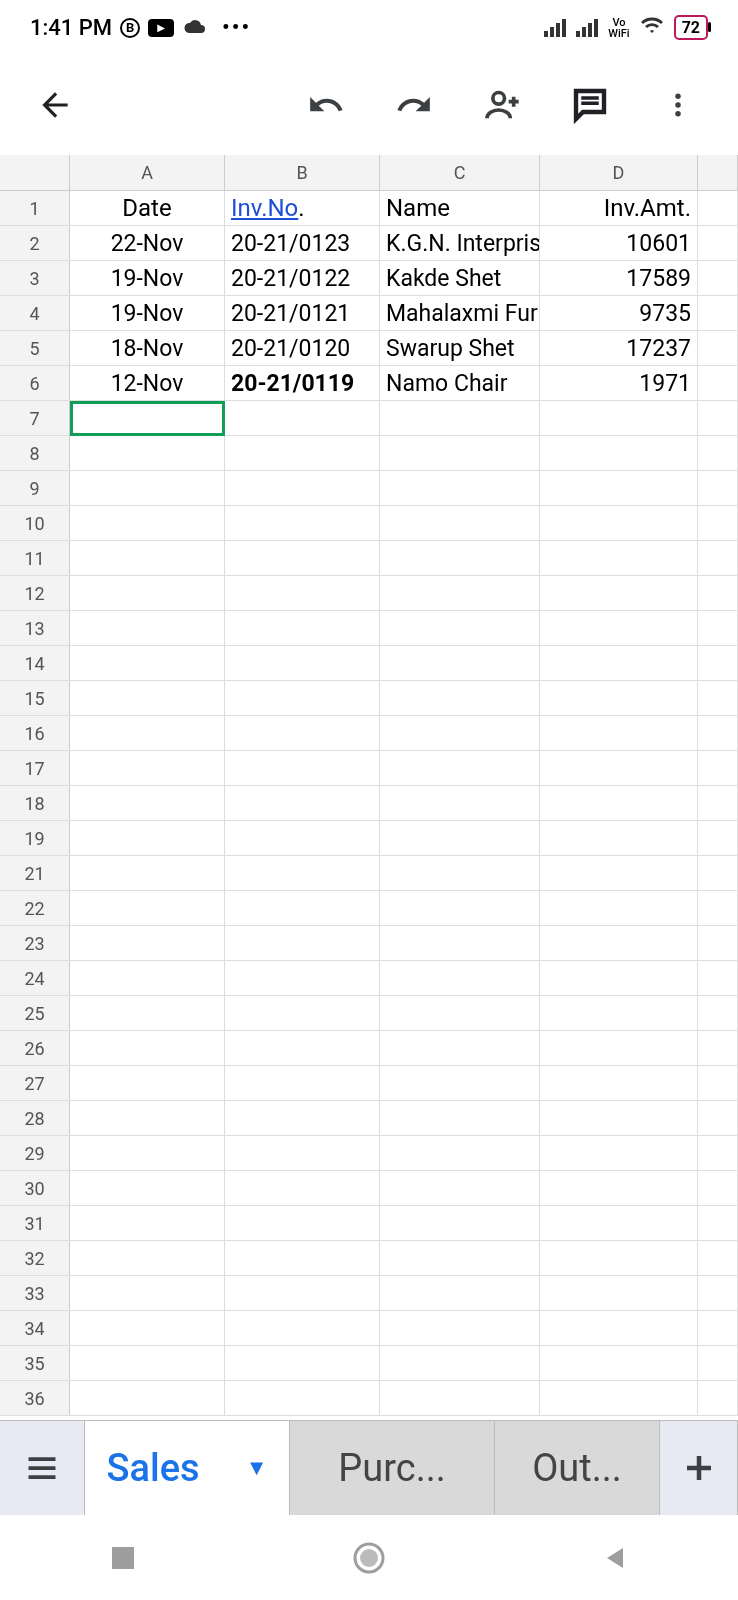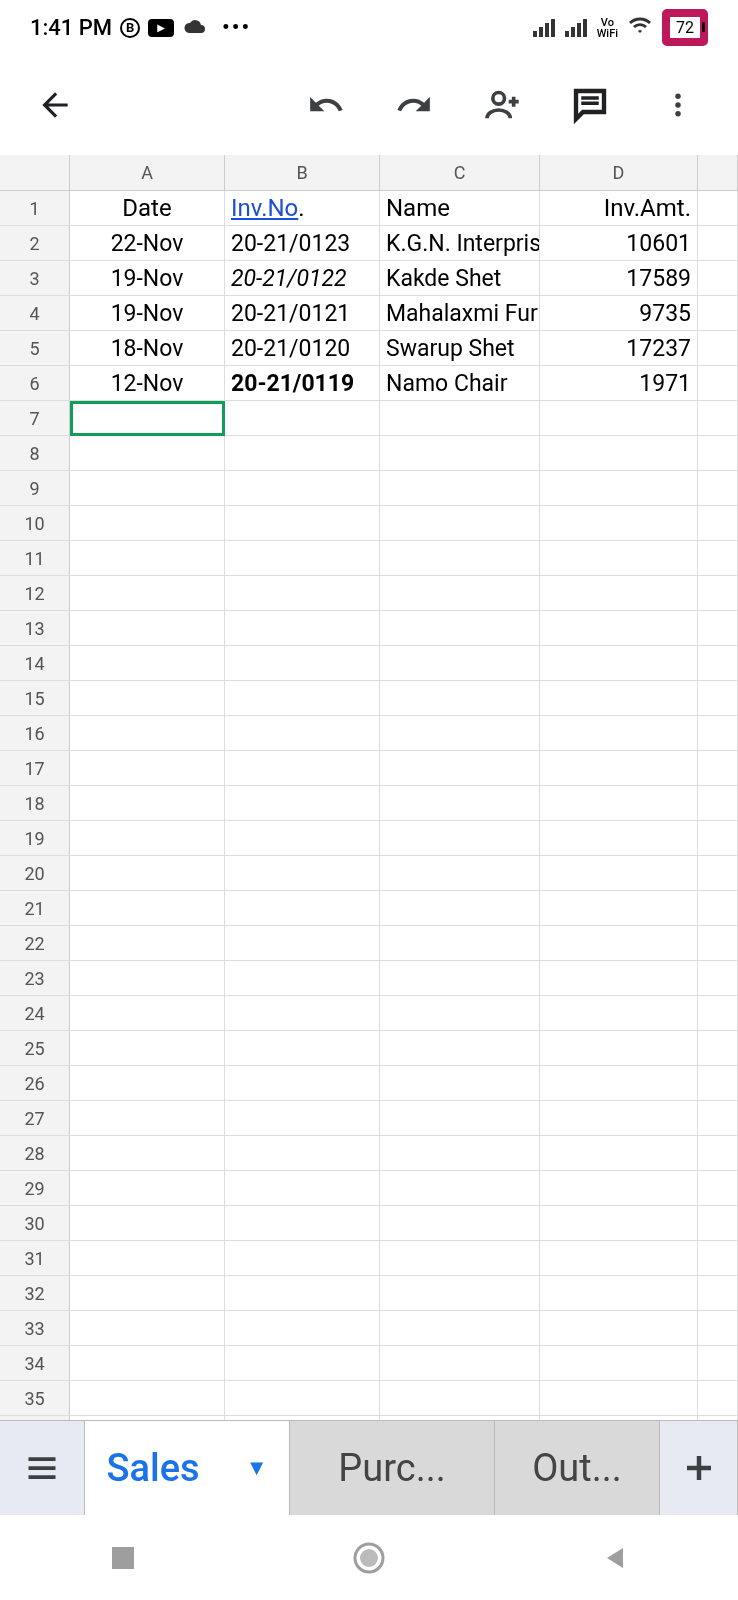--- a/index.html
+++ b/index.html
@@ -49,7 +49,7 @@
 .signal-bars { display: inline-flex; align-items: flex-end; gap: 2px; }
 .signal-bars span { width: 4px; background: #333; }
 .b1 { height: 6px; } .b2 { height: 10px; } .b3 { height: 14px; } .b4 { height: 18px; }
-.battery-box { border: 8px solid #be185d; border-radius: 5px; padding: 1px 6px; font-size: 16px; font-weight: 400; position: relative; }
+.battery-box { border: 2px solid #be185d; border-radius: 5px; padding: 1px 6px; font-size: 16px; font-weight: 700; position: relative; }
 .battery-box::after { content: ""; position: absolute; right: -5px; top: 5px; width: 3px; height: 10px; background: #000; border-radius: 2px; }
 </style>
 </head>

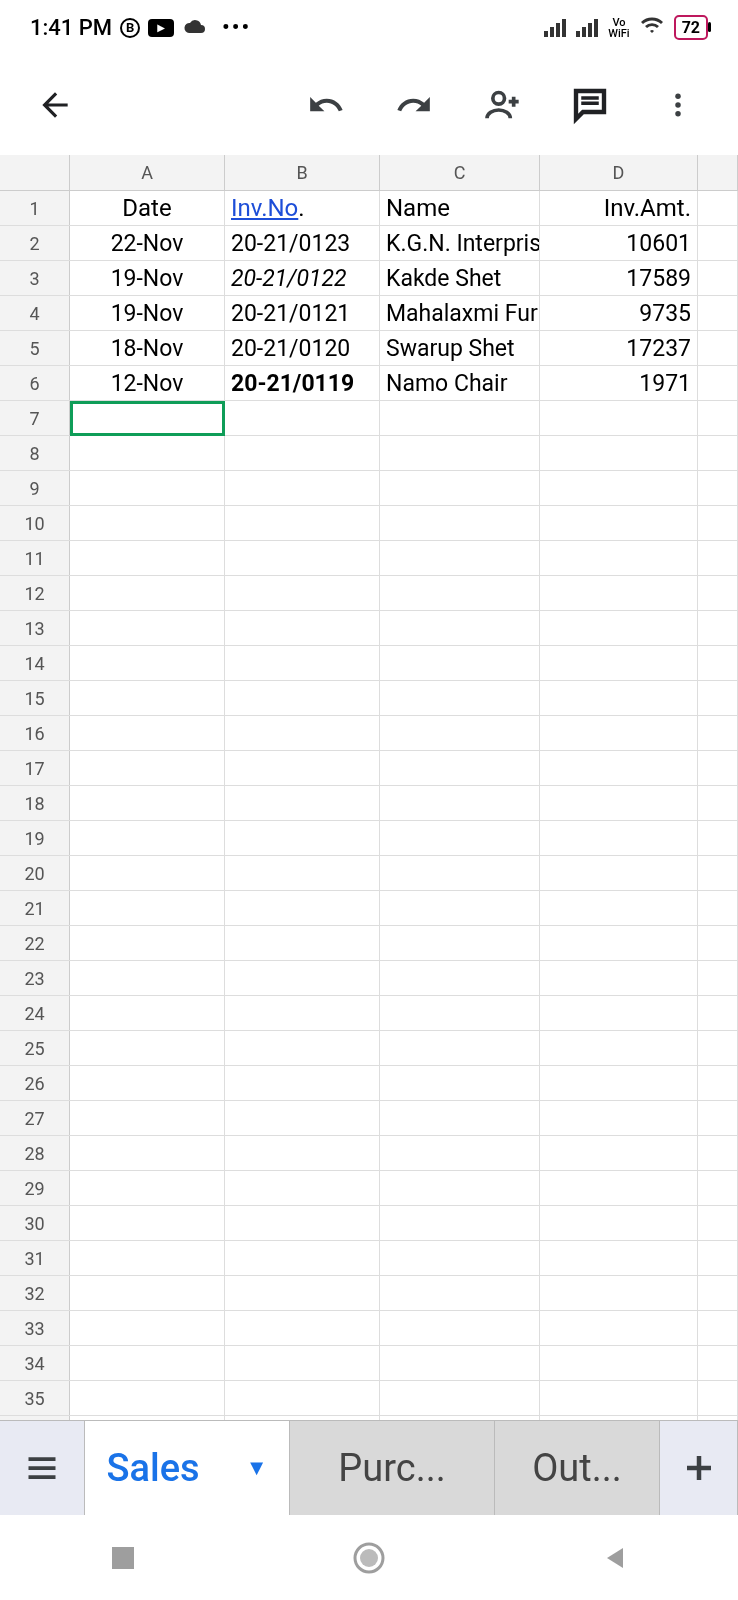--- a/index.html
+++ b/index.html
@@ -160,7 +160,7 @@
       <div class="row">
         <div class="row-header">3</div>
         <div class="cell colA">19-Nov</div>
-        <div class="cell colB" style="justify-content: flex-start; font-style: italic;">20-21/0122</div>
+        <div class="cell colB" style="justify-content: flex-start;">20-21/0122</div>
         <div class="cell colC" style="justify-content: flex-start;">Kakde Shet</div>
         <div class="cell colD">17589</div>
         <div class="cell colE"></div>

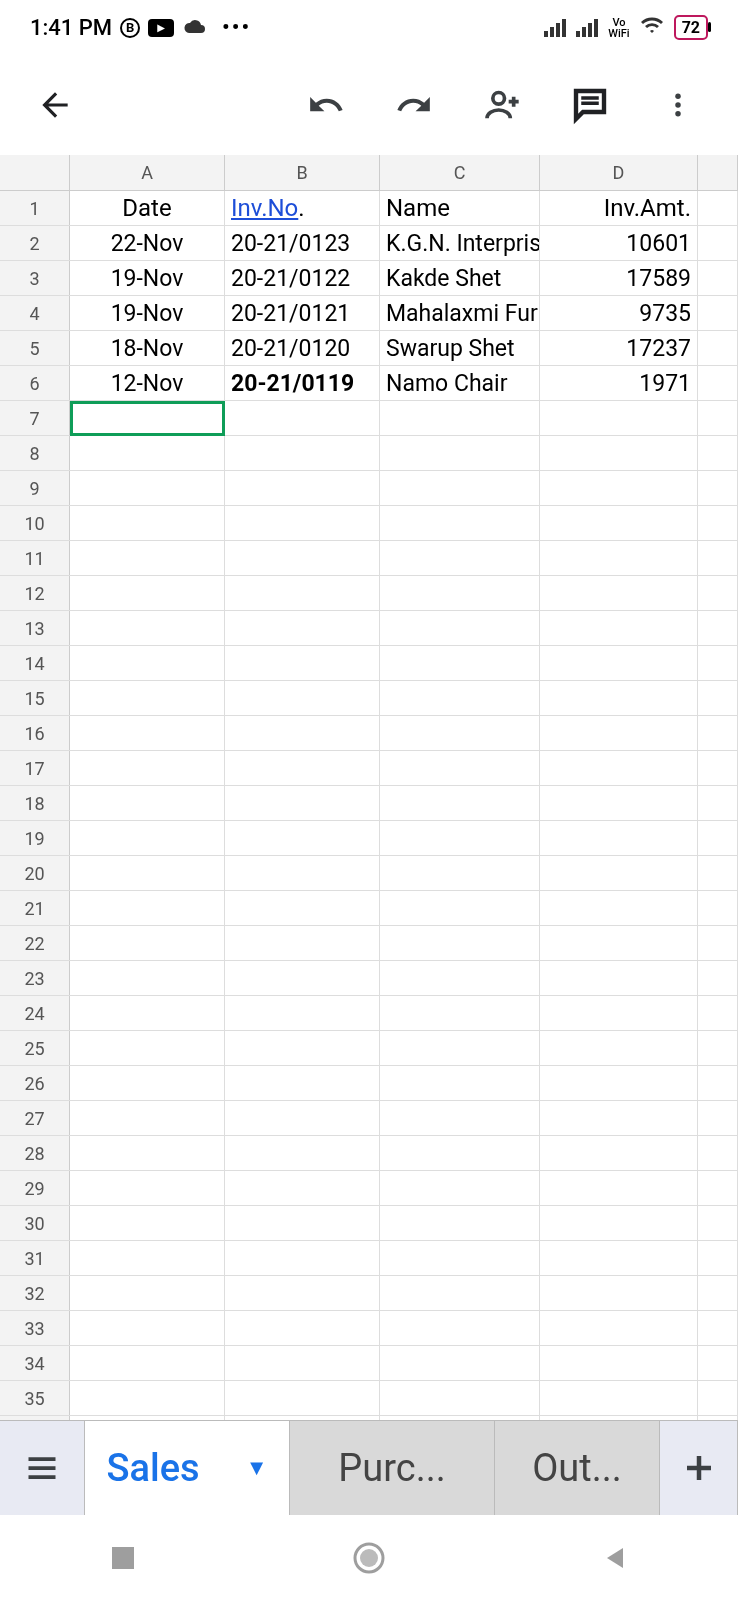--- a/index.html
+++ b/index.html
@@ -294,14 +294,6 @@
         <div class="cell colE"></div>
       </div>
       <div class="row">
-        <div class="row-header">20</div>
-        <div class="cell colA"></div>
-        <div class="cell colB"></div>
-        <div class="cell colC"></div>
-        <div class="cell colD"></div>
-        <div class="cell colE"></div>
-      </div>
-      <div class="row">
         <div class="row-header">21</div>
         <div class="cell colA"></div>
         <div class="cell colB"></div>

